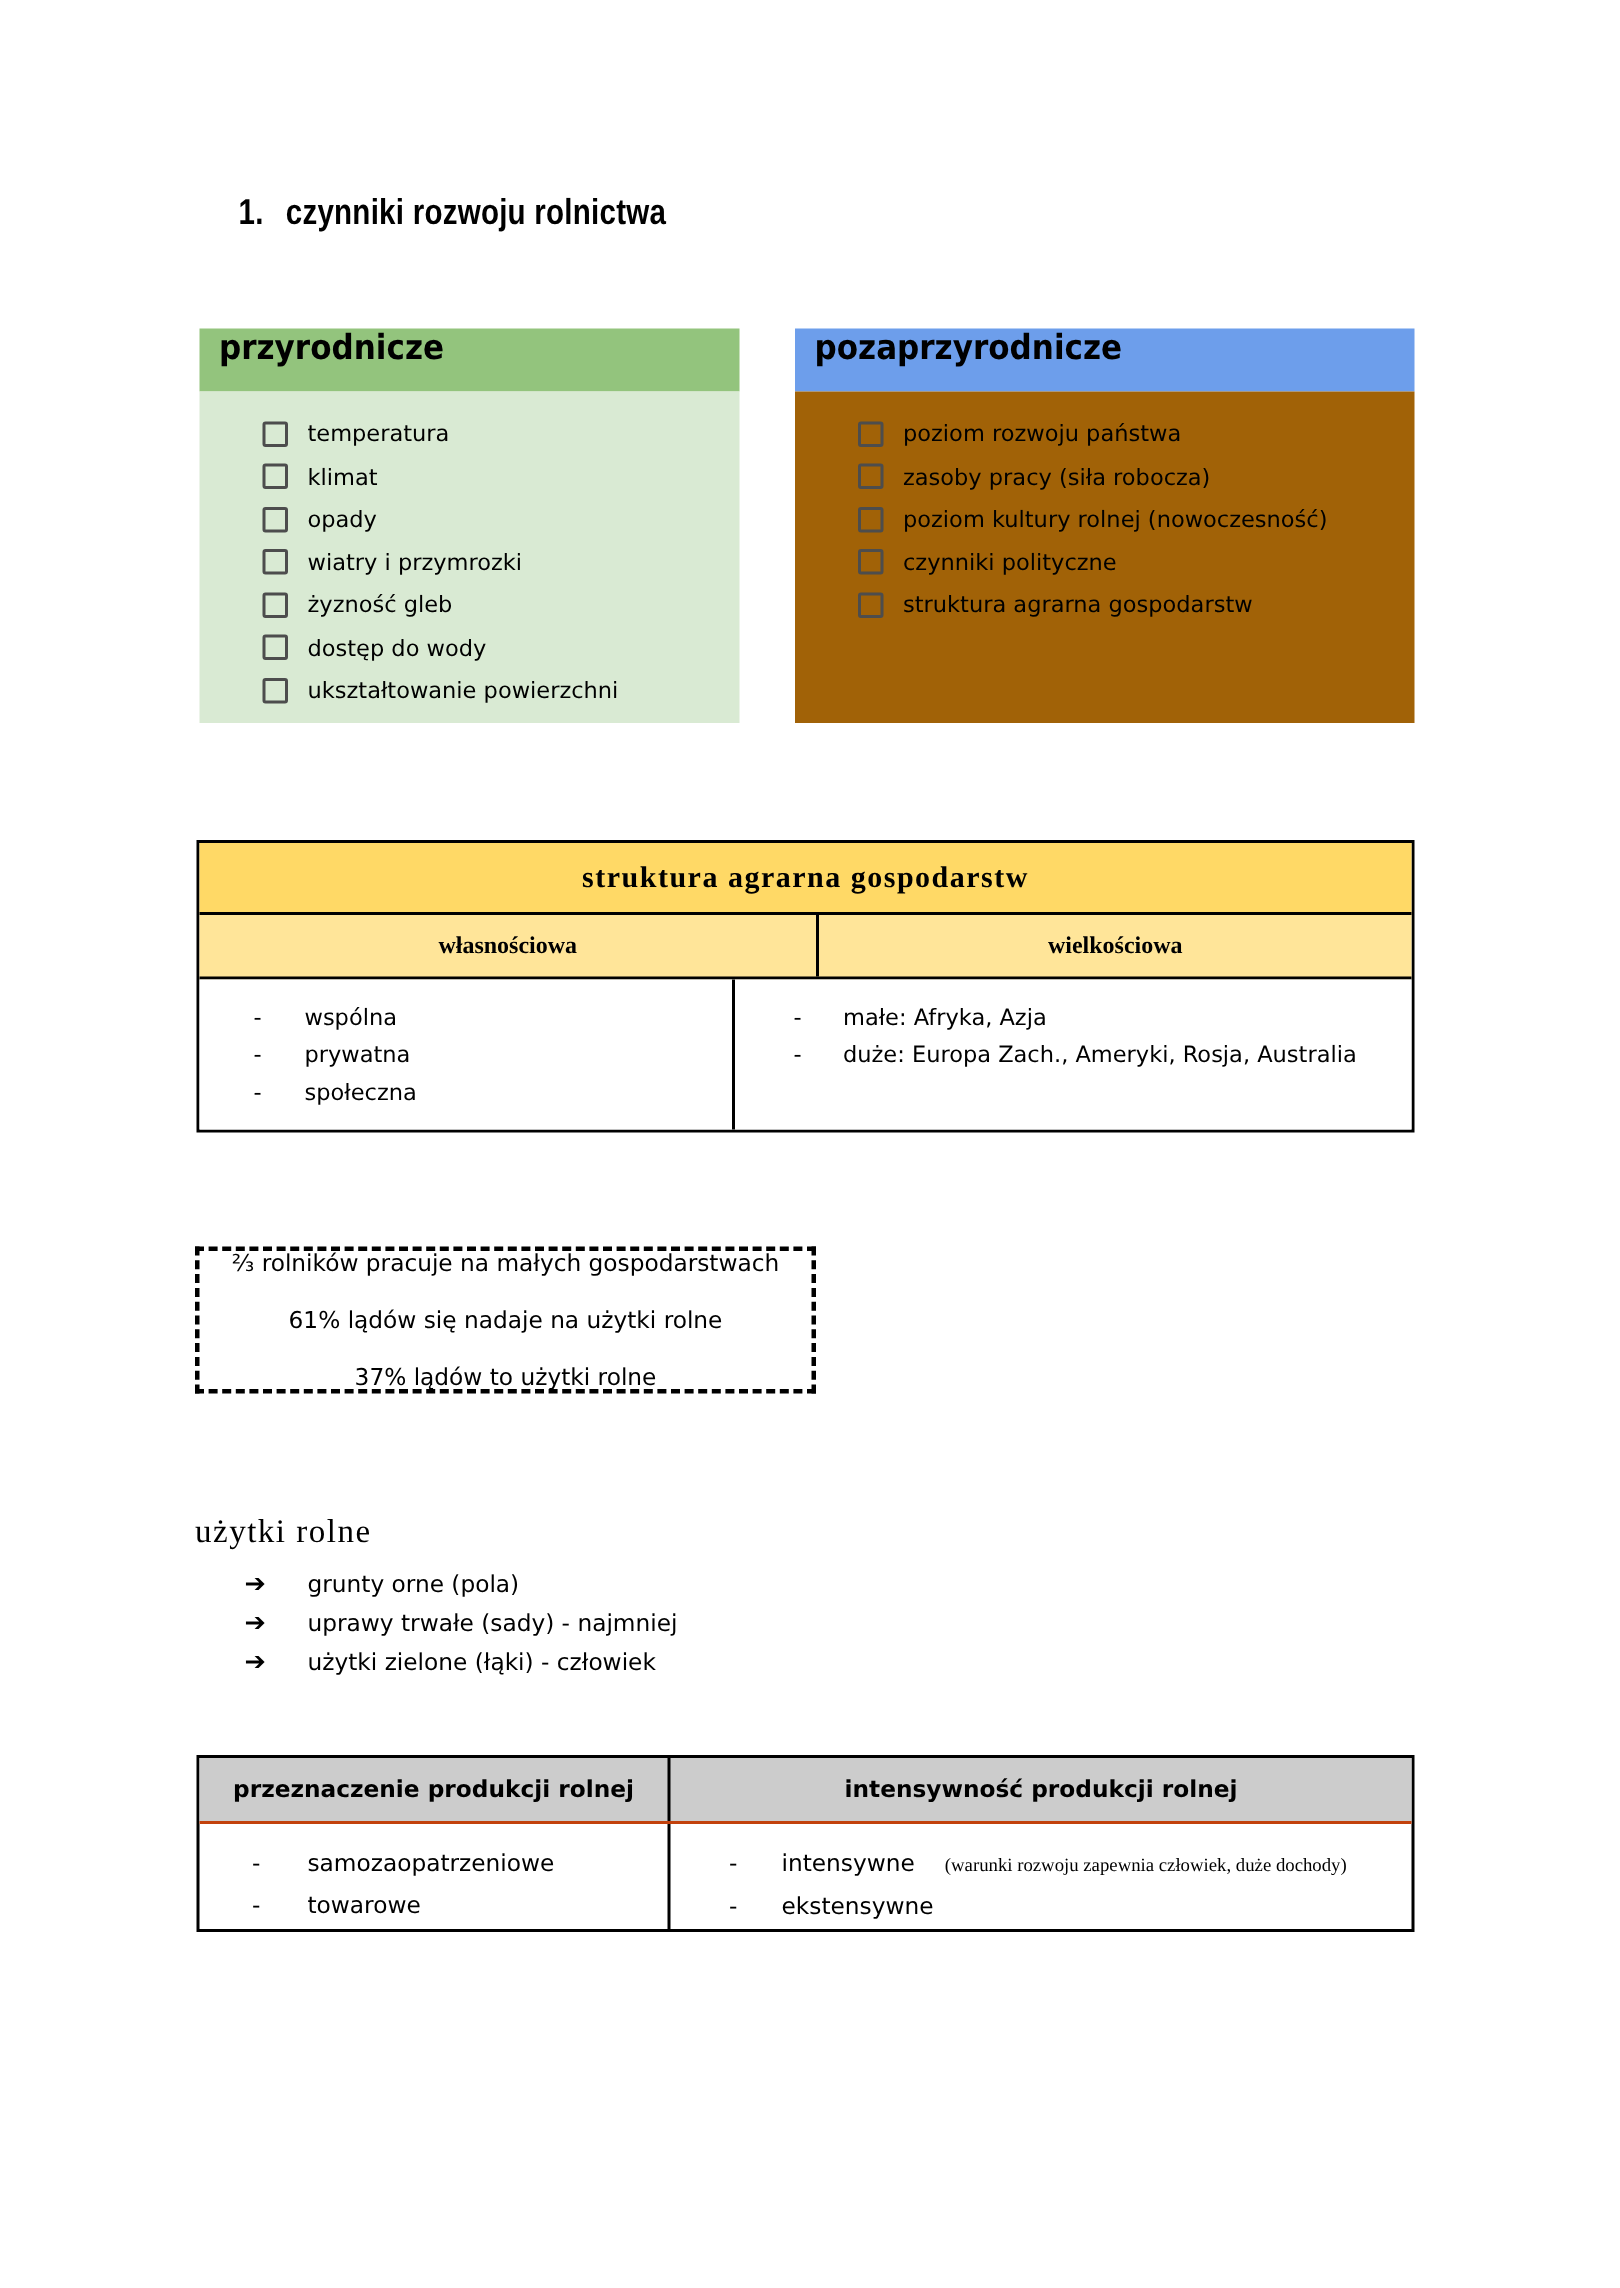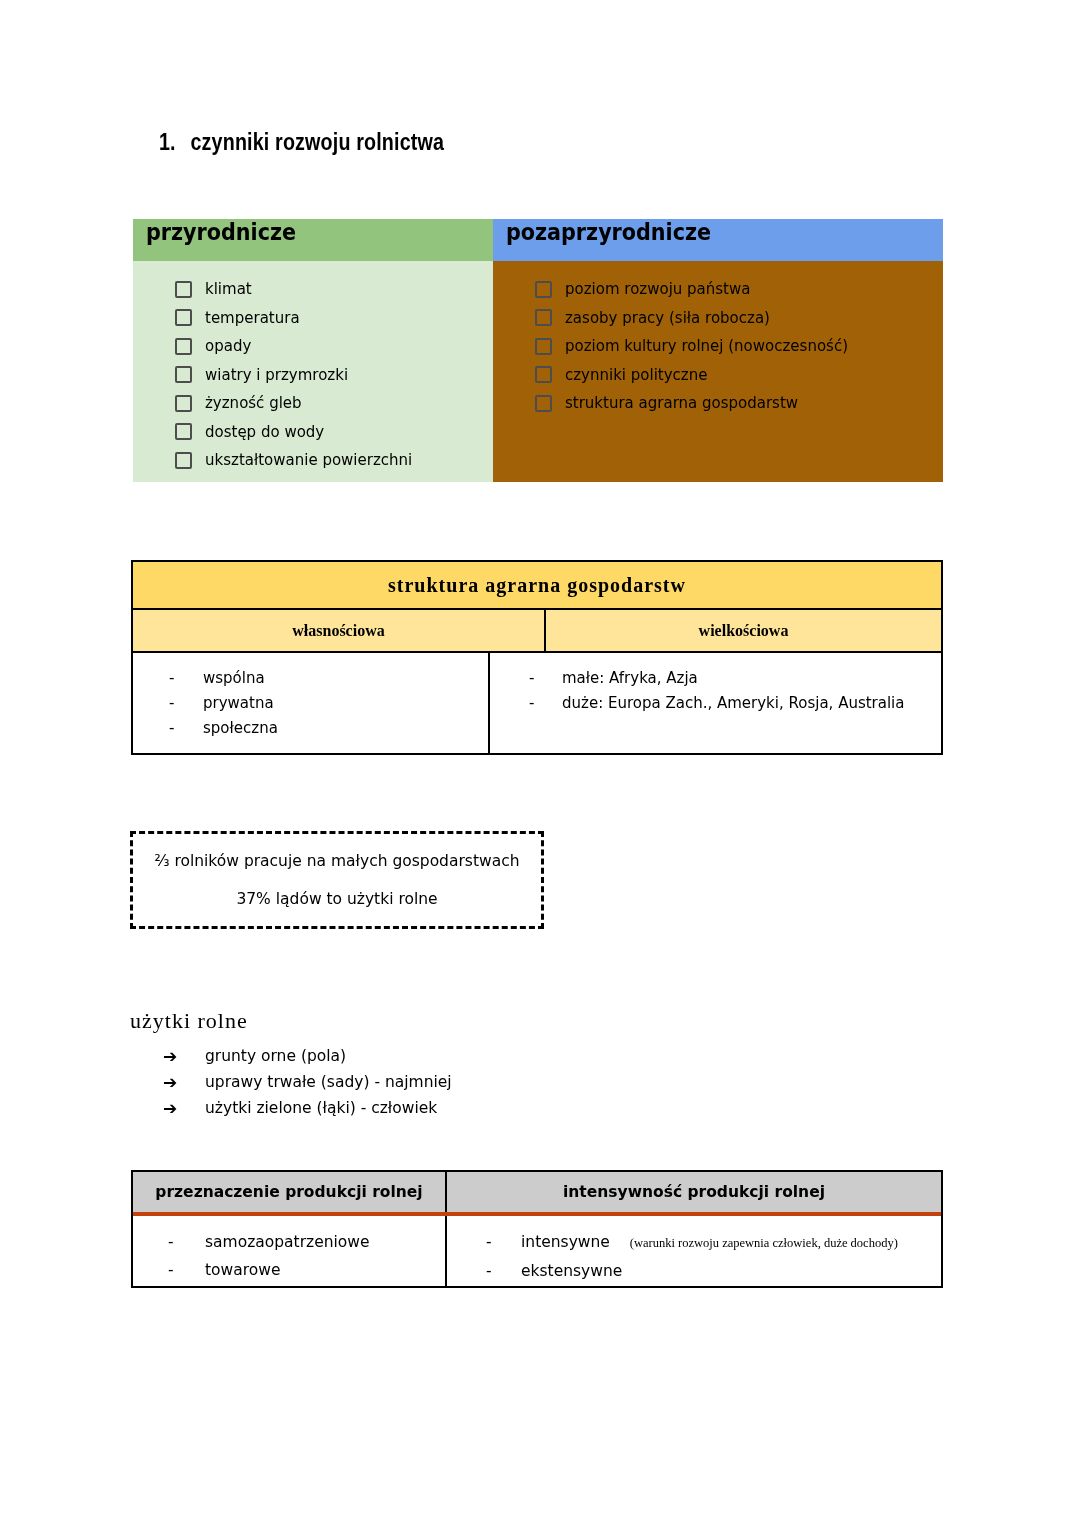--- a/index.html
+++ b/index.html
@@ -28,7 +28,7 @@
   .factors { position:absolute; left:133px; top:219px; width:810px; display:flex; }
   .f-col { display:flex; flex-direction:column; }
   .f-col.natural { width:360px; }
-  .f-col.nonnatural { width:450px; }
+  .f-col.nonnatural { width:450px;padding-left:37px; }
   .f-header {
     height:42px; display:flex; padding-left:13px;
     font-weight:700; font-size:23px; white-space:nowrap;

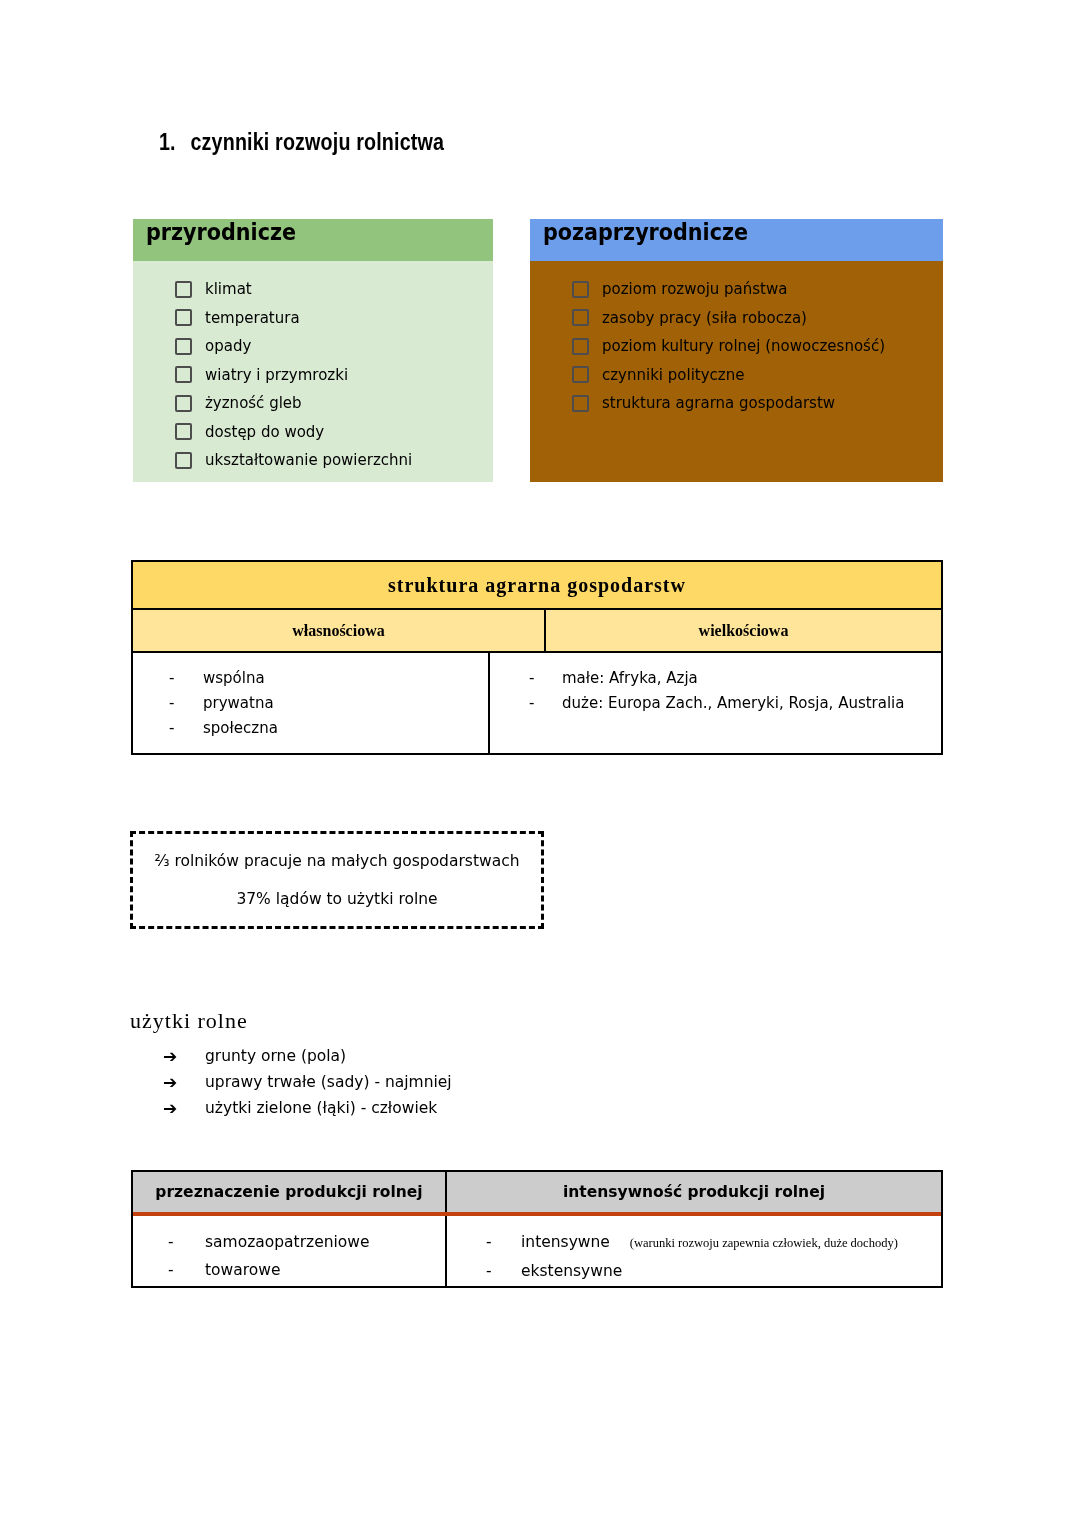--- a/index.html
+++ b/index.html
@@ -120,11 +120,11 @@
       <div class="f-body">
         <div class="check-row">
           <span class="checkbox"></span>
+          <span class="check-label">temperatura</span>
+        </div>
+        <div class="check-row">
+          <span class="checkbox"></span>
           <span class="check-label">klimat</span>
-        </div>
-        <div class="check-row">
-          <span class="checkbox"></span>
-          <span class="check-label">temperatura</span>
         </div>
         <div class="check-row">
           <span class="checkbox"></span>

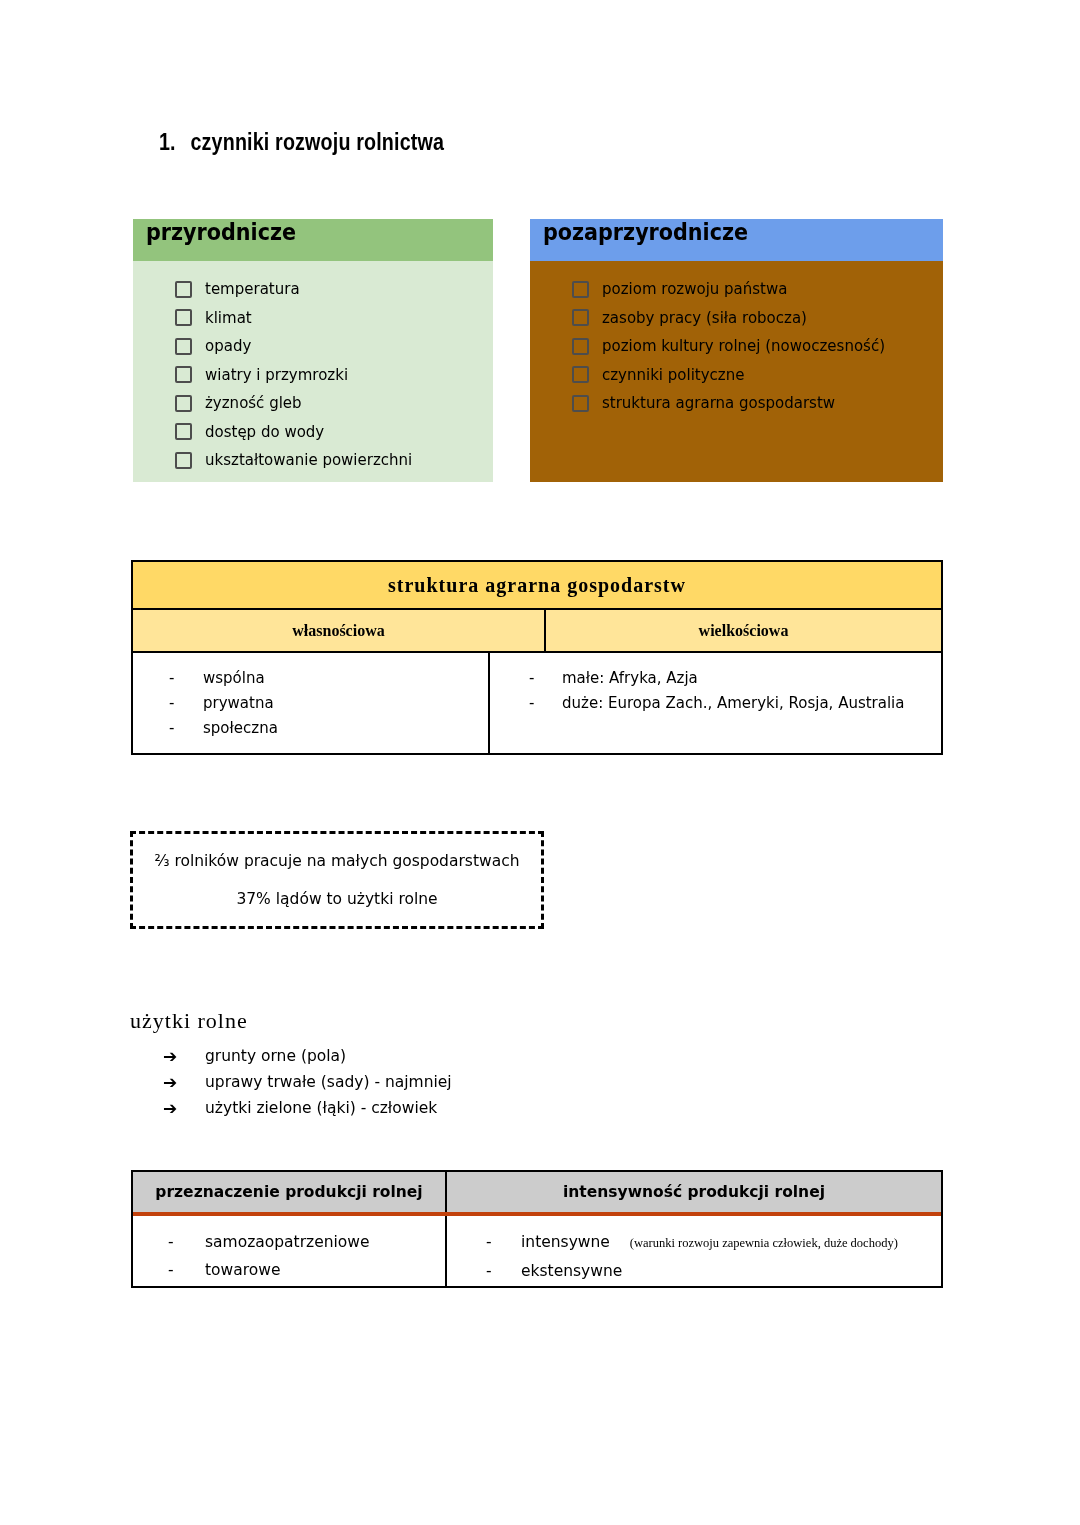--- a/index.html
+++ b/index.html
@@ -213,6 +213,7 @@
 
   <div class="stats">
     <div class="stats-line">⅔ rolników pracuje na małych gospodarstwach</div>
+    <div class="stats-line">61% lądów się nadaje na użytki rolne</div>
     <div class="stats-line">37% lądów to użytki rolne</div>
   </div>
 

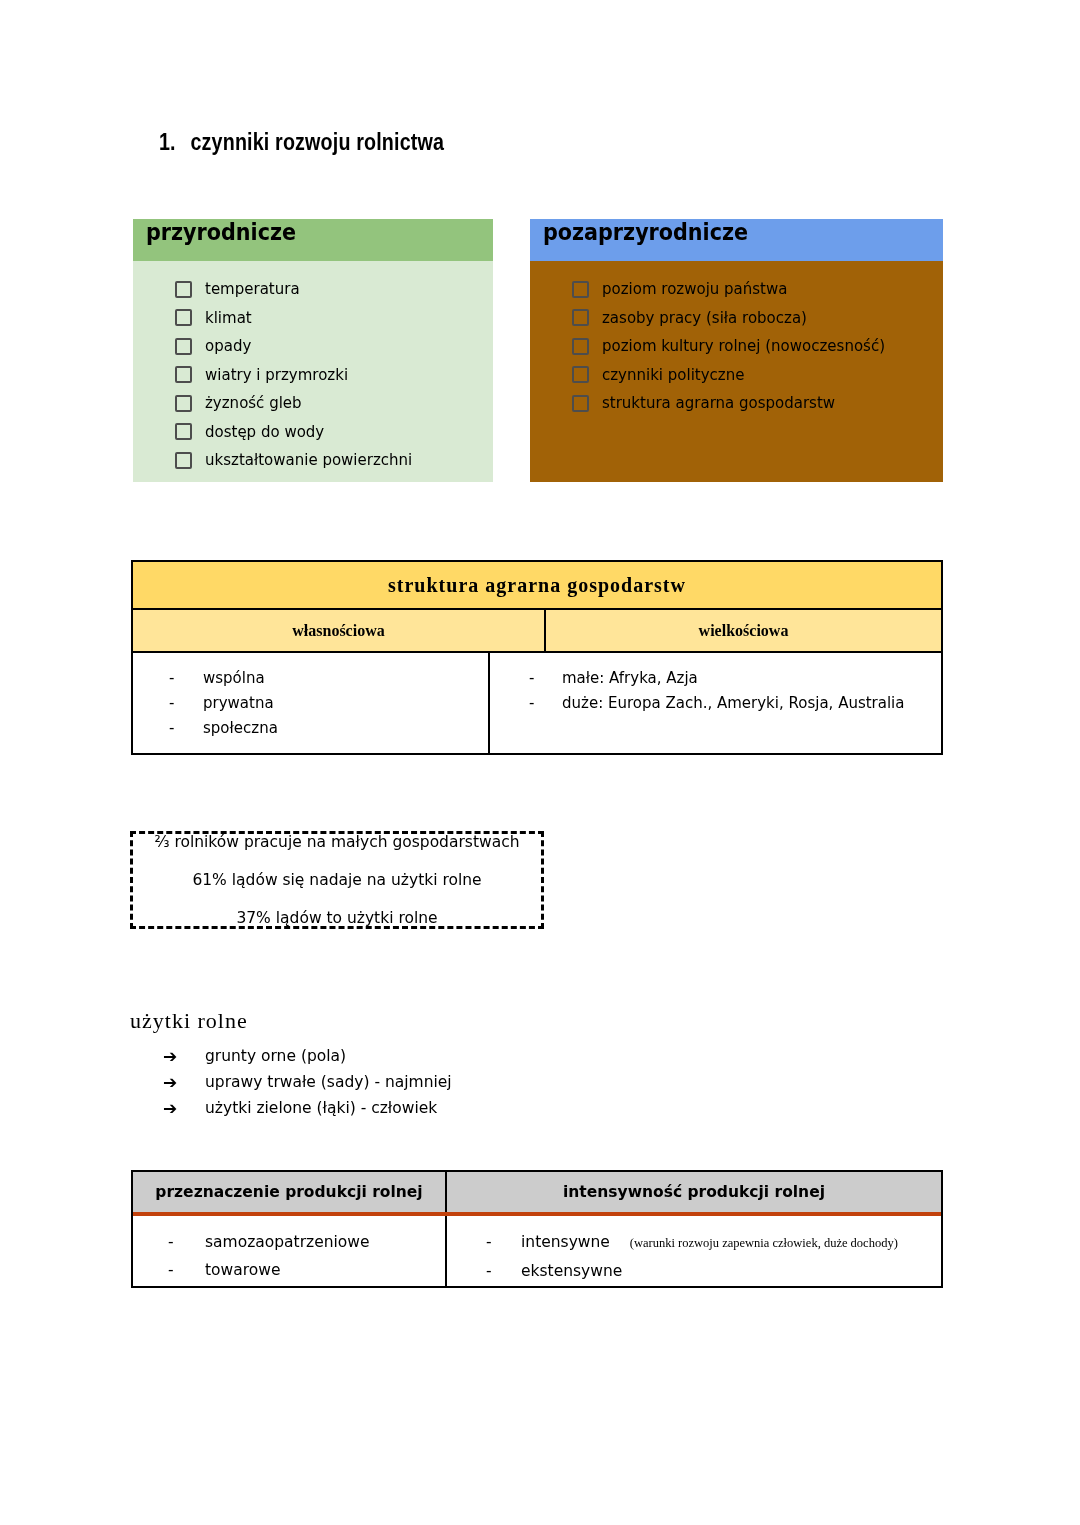--- a/index.html
+++ b/index.html
@@ -86,7 +86,7 @@
 
   
   .production { position:absolute; left:131px; top:1170px; width:812px; border:2px solid #000; background:#fff; }
-  .pr-head-row { display:flex; height:44px; background:#cccccc; border-bottom:4px solid #c2410c; }
+  .pr-head-row { display:flex; height:44px; background:#cccccc; border-bottom:2px solid #c2410c; }
   .pr-head {
     display:flex; align-items:center; justify-content:center;
     font-weight:700; font-size:15.5px; white-space:nowrap;

